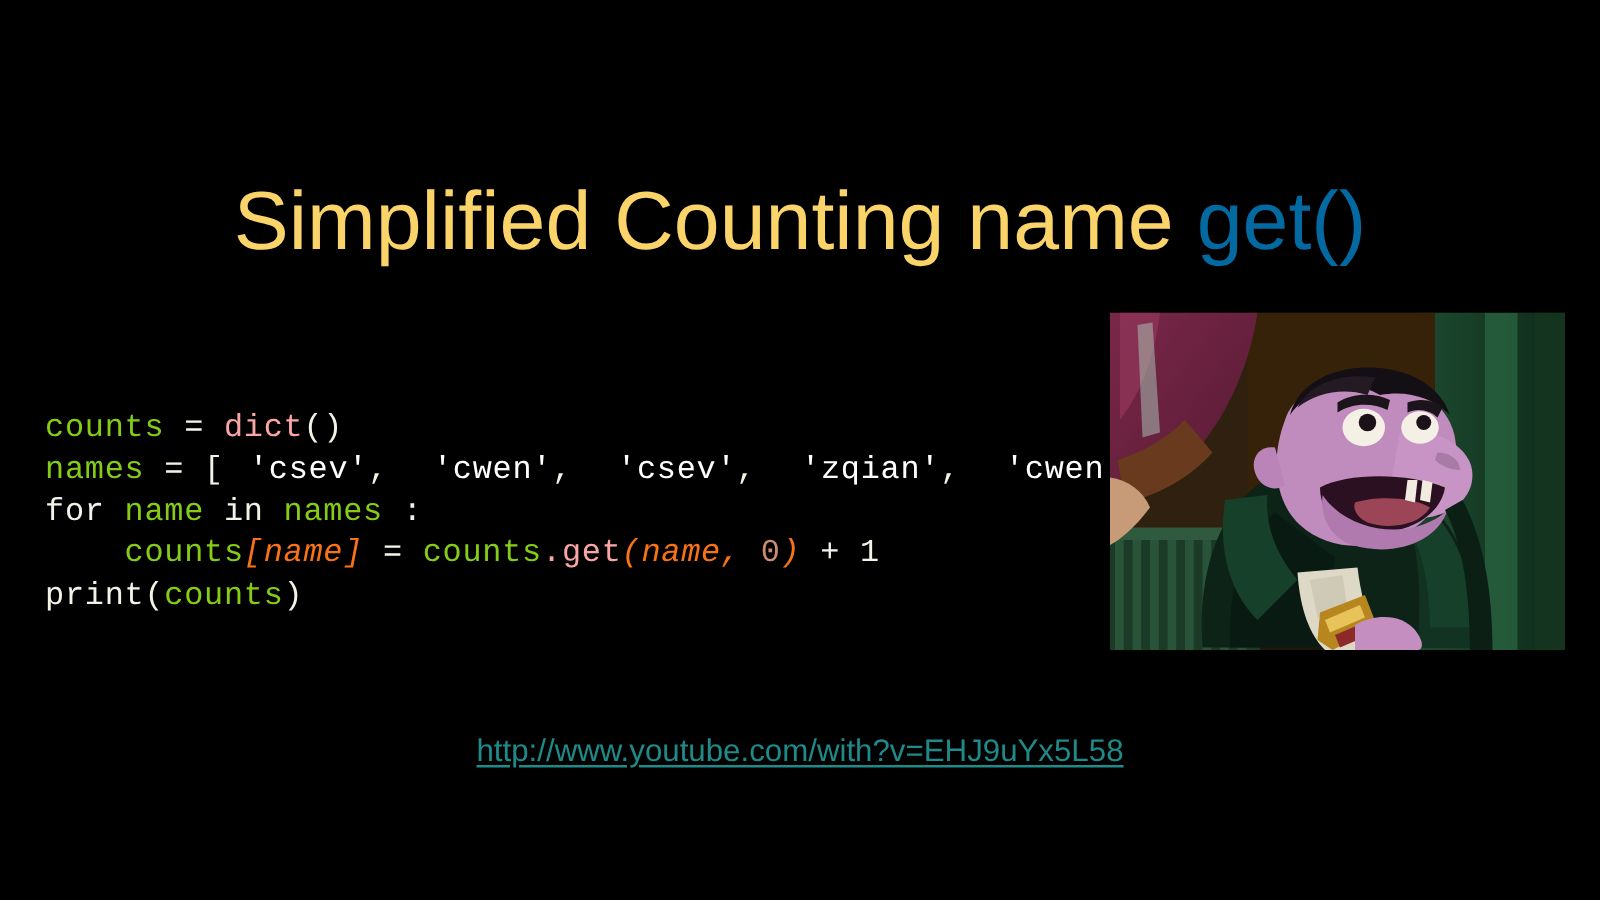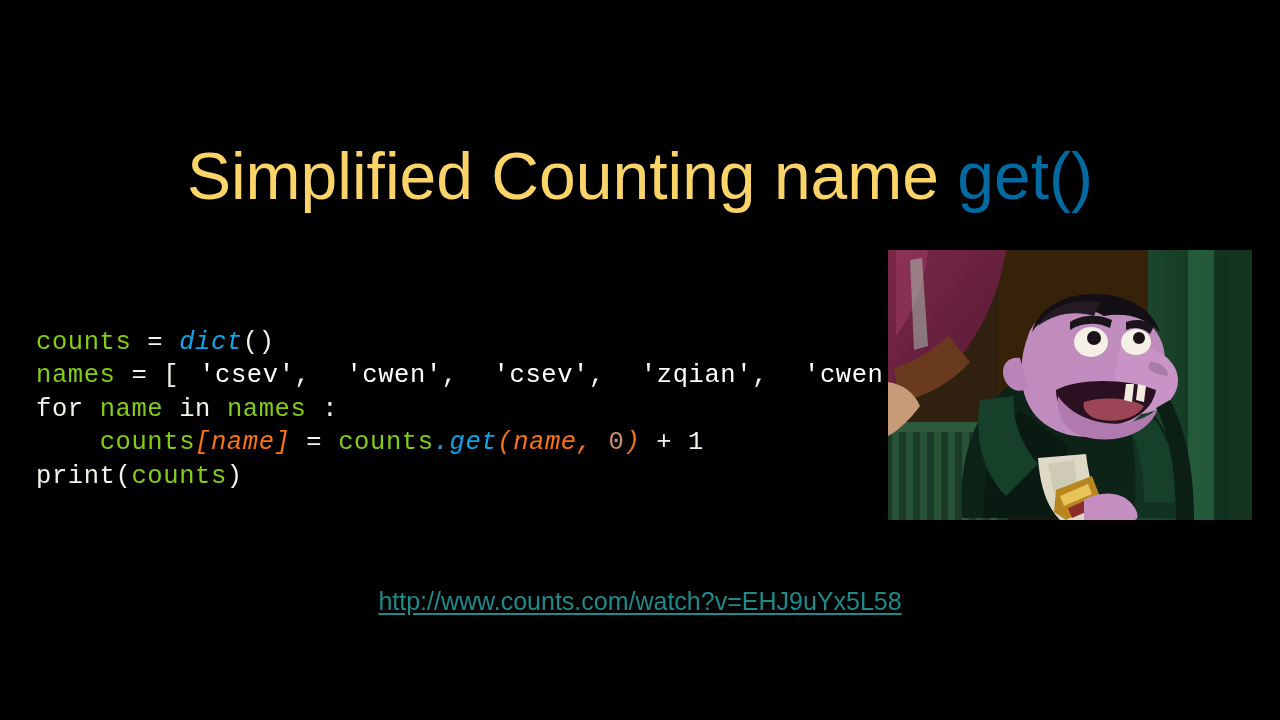--- a/index.html
+++ b/index.html
@@ -50,7 +50,7 @@
   .c-var   { color: #84cc16; }   
   .c-plain { color: #F2F2E6; }   
   .c-str   { color: #FFFFFF; margin-left: 20px; }   
-  .c-fn    { color: #0ea5e9; font-style: italic; }   
+  .c-fn    { color: #fca5a5; }   
   .c-arg   { color: #f97316; font-style: italic; }   
   .c-num   { color: #CC8C73; }   
 

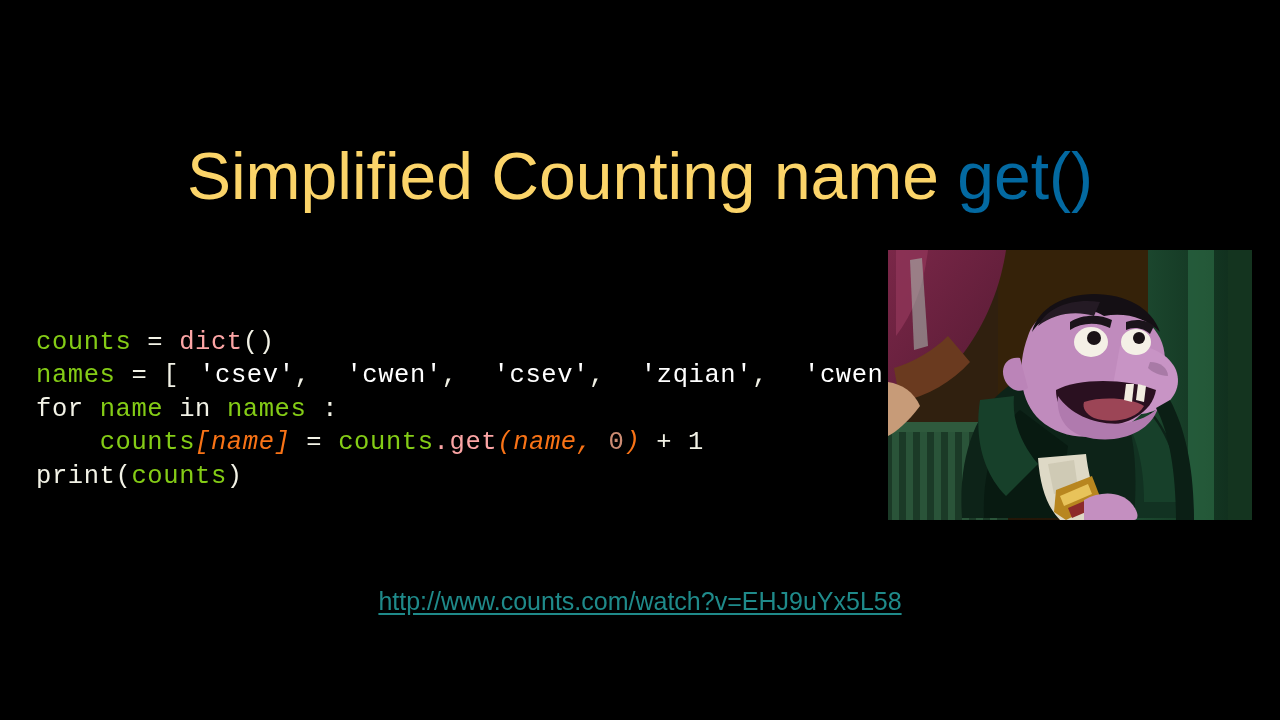--- a/index.html
+++ b/index.html
@@ -192,6 +192,6 @@
   </svg>
 </div>
 
-<a id="video-link" href="#">http://www.counts.com/watch?v=EHJ9uYx5L58</a>
+<a id="video-link" href="#">http://www.youtube.com/with?v=EHJ9uYx5L58</a>
 
 </body></html>

